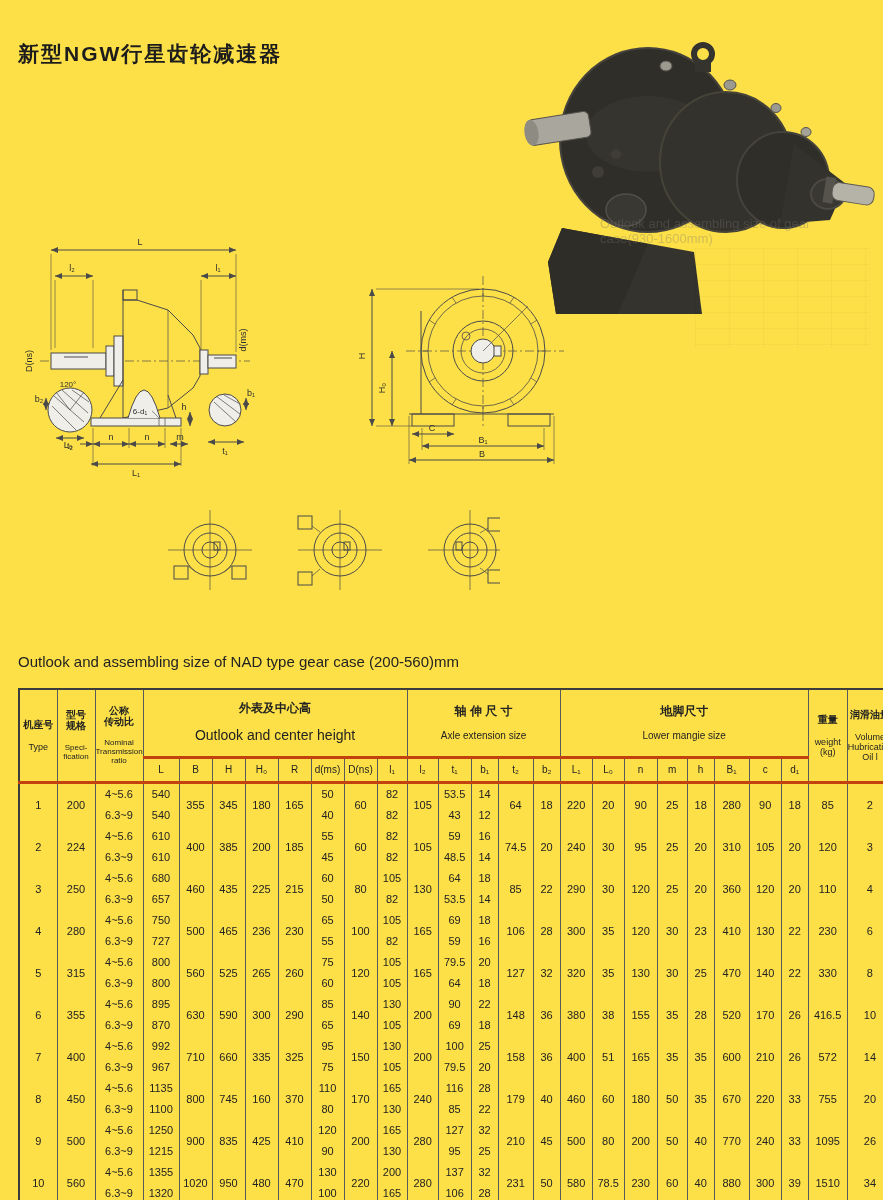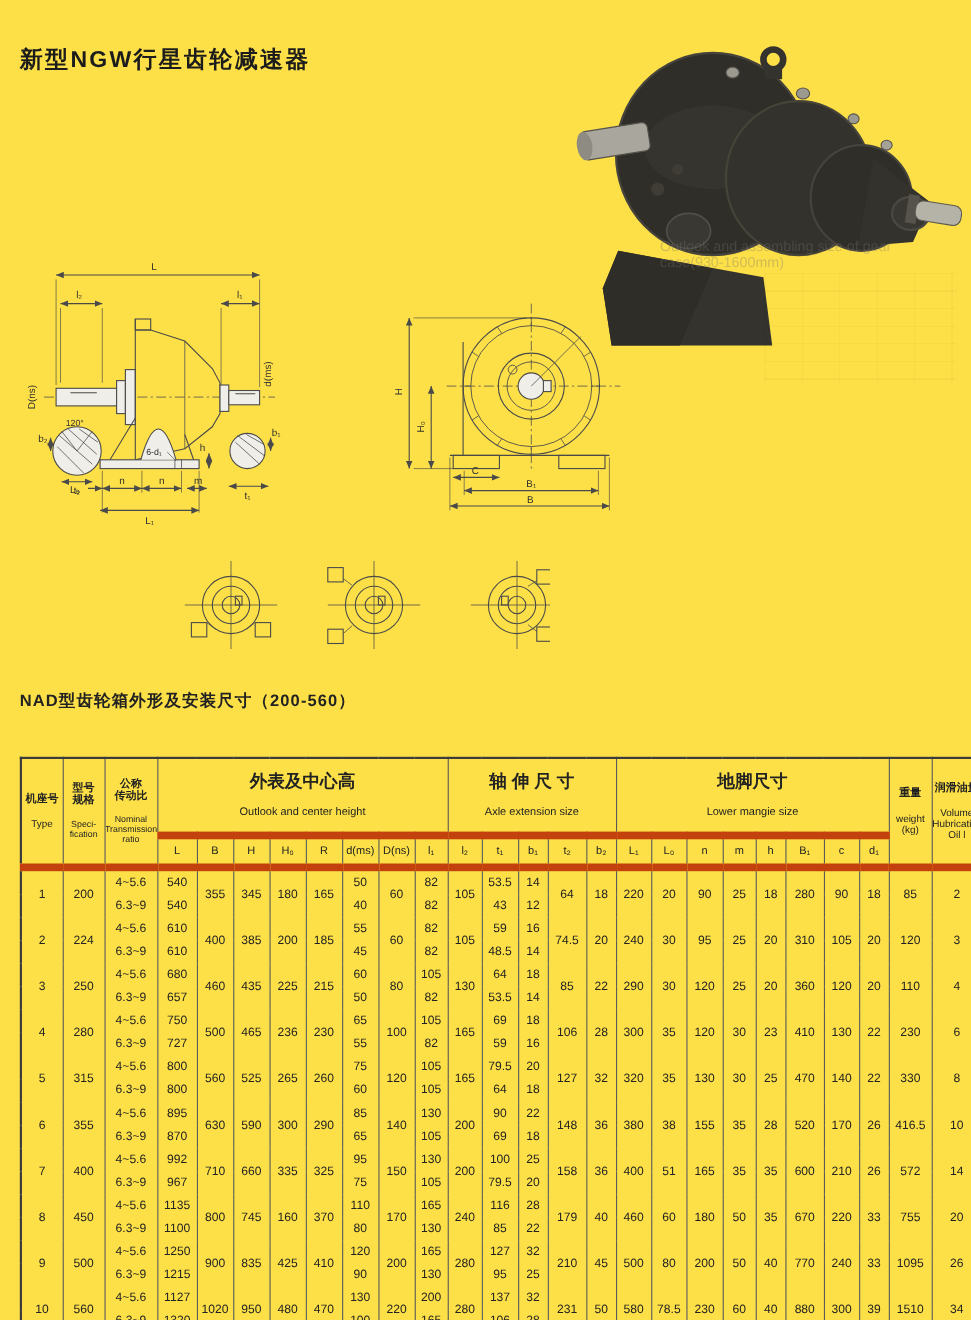--- a/index.html
+++ b/index.html
@@ -260,7 +260,6 @@
     </g>
   </svg>
 
-  <div class="section-zh">NAD型齿轮箱外形及安装尺寸（200-560）</div>
 
   <table class="dim-table">
     <colgroup>

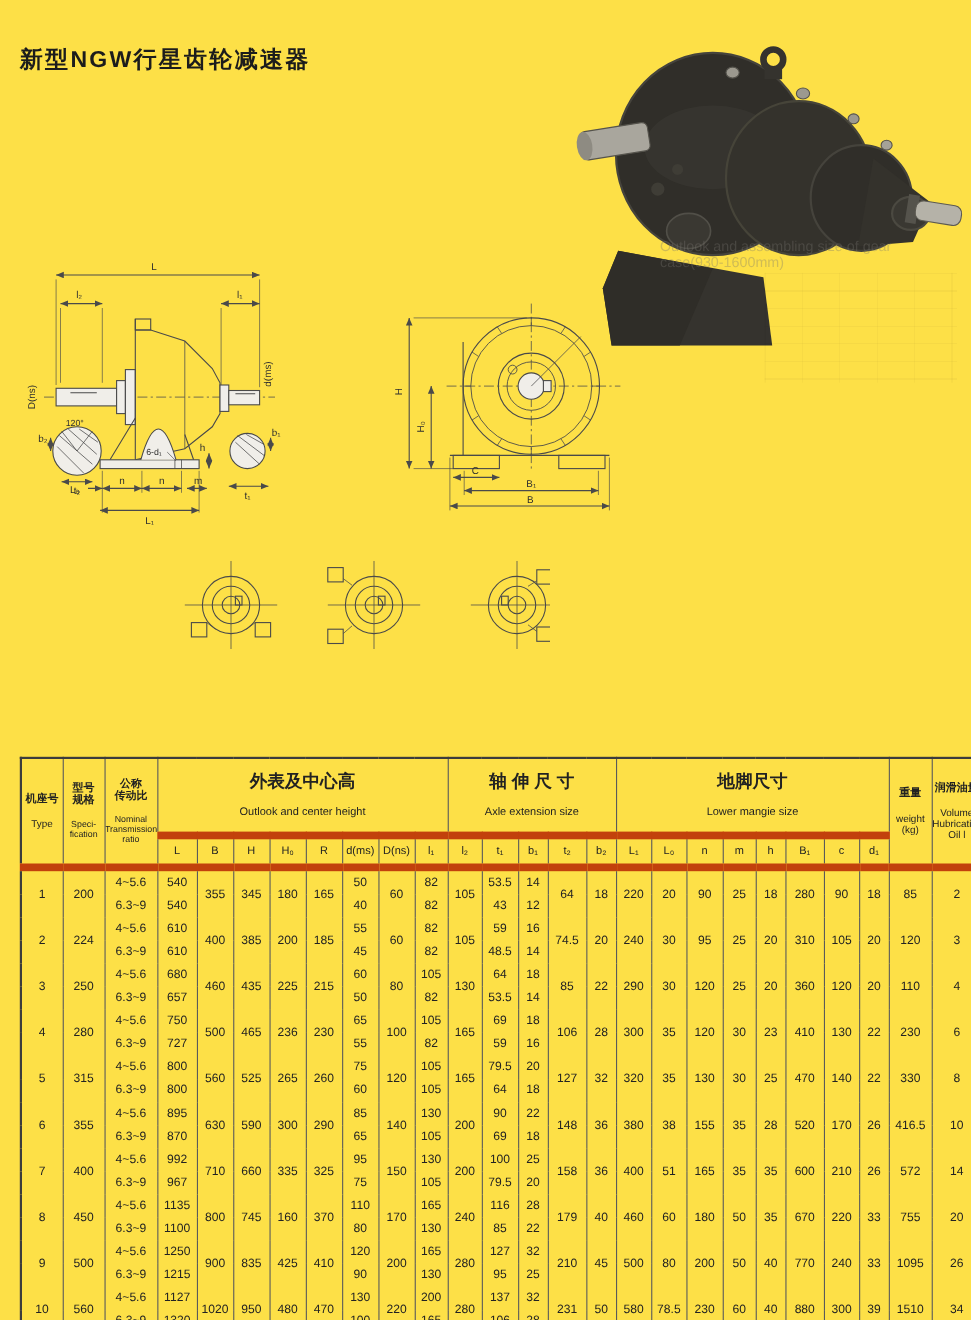--- a/index.html
+++ b/index.html
@@ -260,6 +260,7 @@
     </g>
   </svg>
 
+  <div class="section-en">Outlook and assembling size of NAD type gear case (200-560)mm</div>
 
   <table class="dim-table">
     <colgroup>

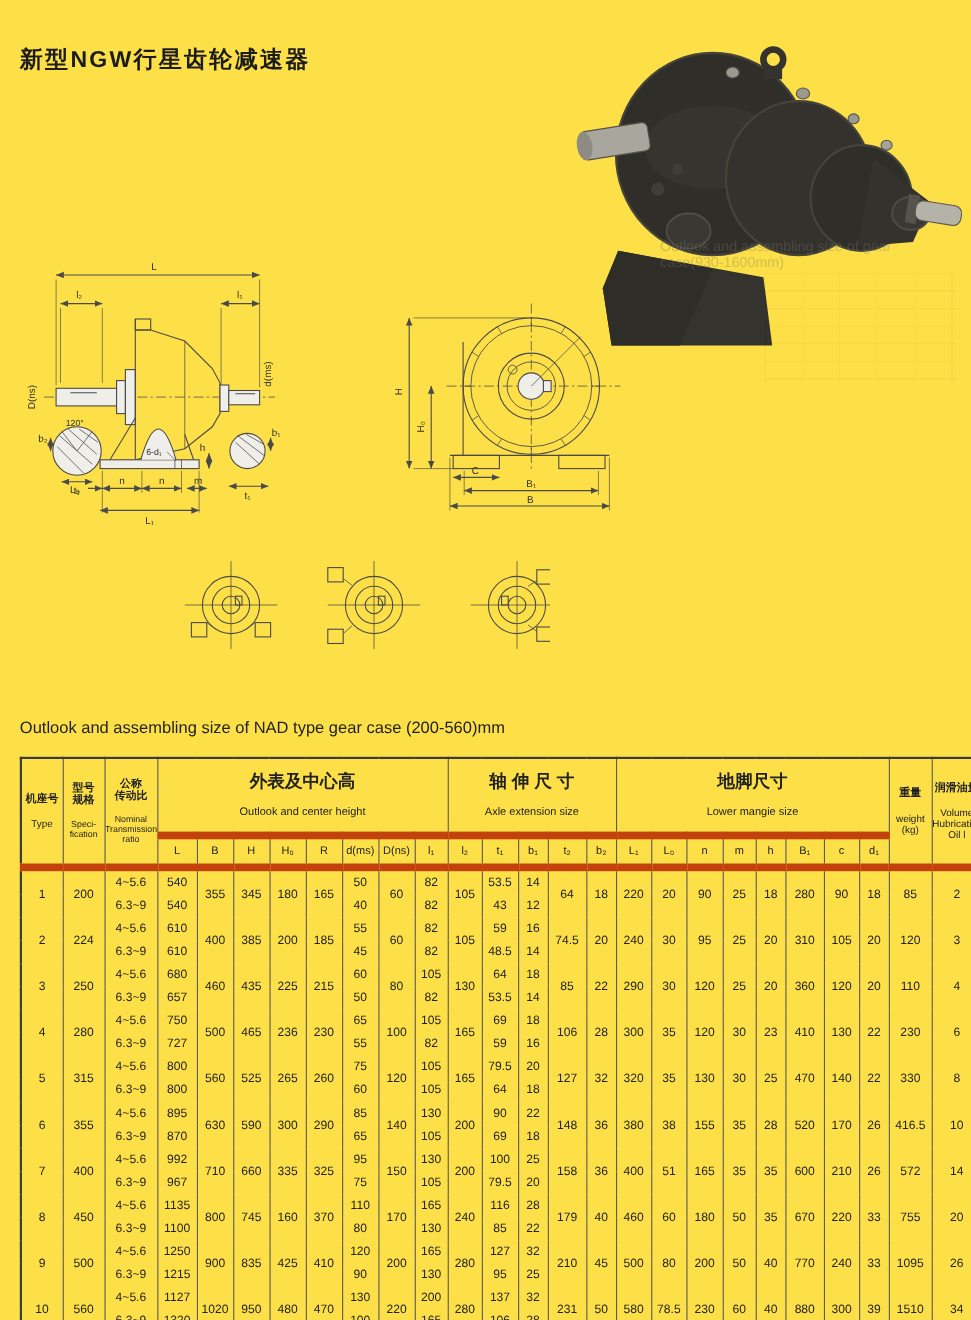--- a/index.html
+++ b/index.html
@@ -35,7 +35,7 @@
     border-left:1px solid #5a5a5a; text-align:center; vertical-align:middle;
     padding:0; font-weight:normal; overflow:hidden; white-space:pre-line; line-height:1.12;
   }
-  .dim-table thead th{border-bottom:7px solid #c2410c;}
+  .dim-table thead th{border-bottom:3px solid #c2410c;}
   .dim-table thead tr.h1 th{height:40px;}
   .dim-table thead tr.h2 th{height:22px; font-size:10px;}
   .dim-table tbody td{height:21px;}

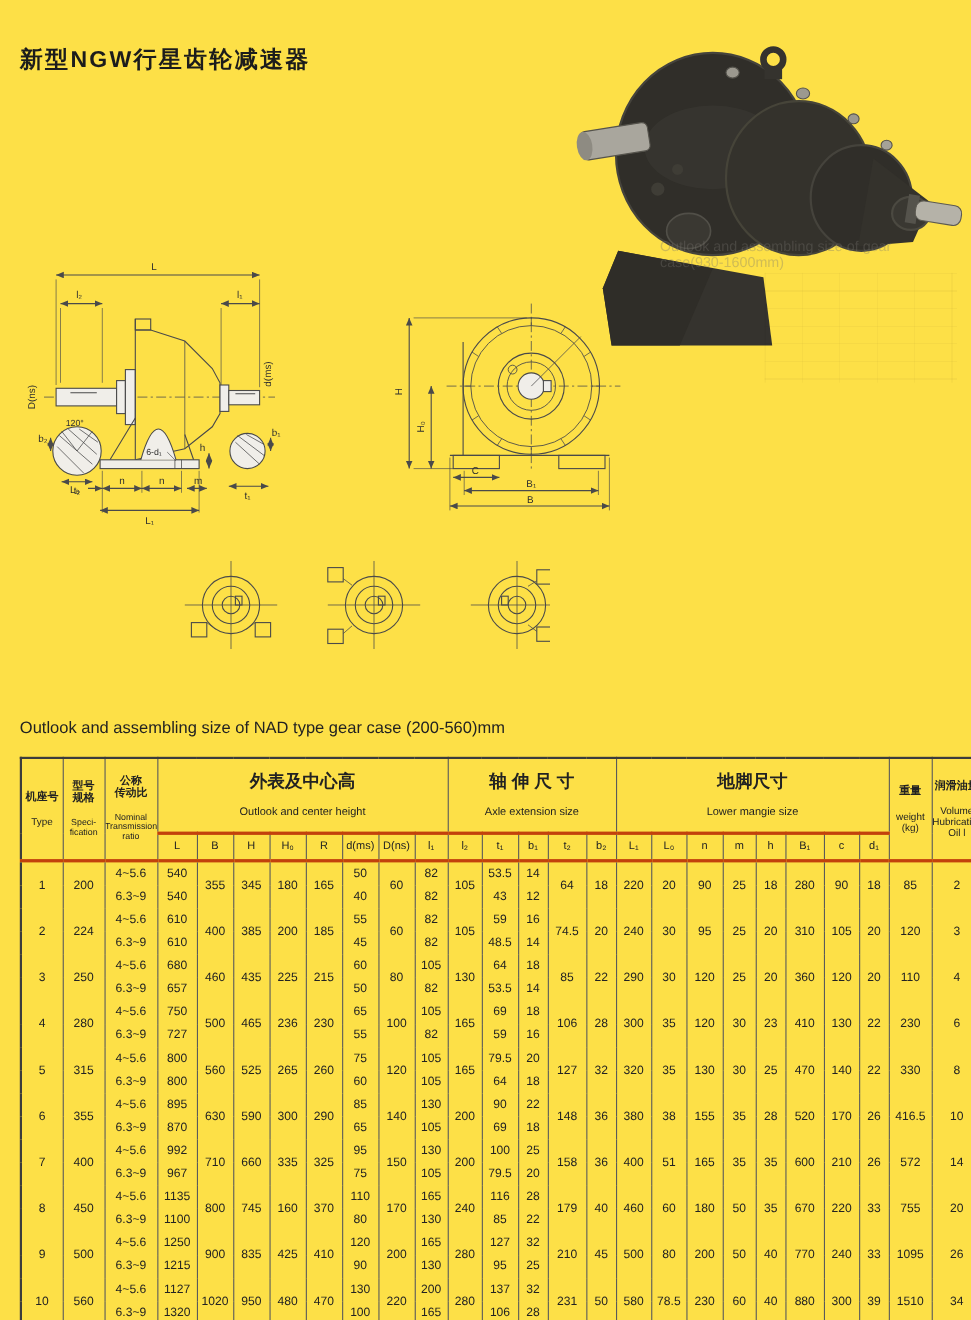--- a/index.html
+++ b/index.html
@@ -39,7 +39,7 @@
   .dim-table thead tr.h1 th{height:40px;}
   .dim-table thead tr.h2 th{height:22px; font-size:10px;}
   .dim-table tbody td{height:21px;}
-  .zh{font-size:16px; font-weight:bold; white-space:pre-line;}
+  .zh{font-size:12px; font-weight:bold; white-space:pre-line;}
   .en{font-size:9px; white-space:pre-line;}
   .zh.sm{font-size:10px;}
   .en.sm{font-size:8px;}

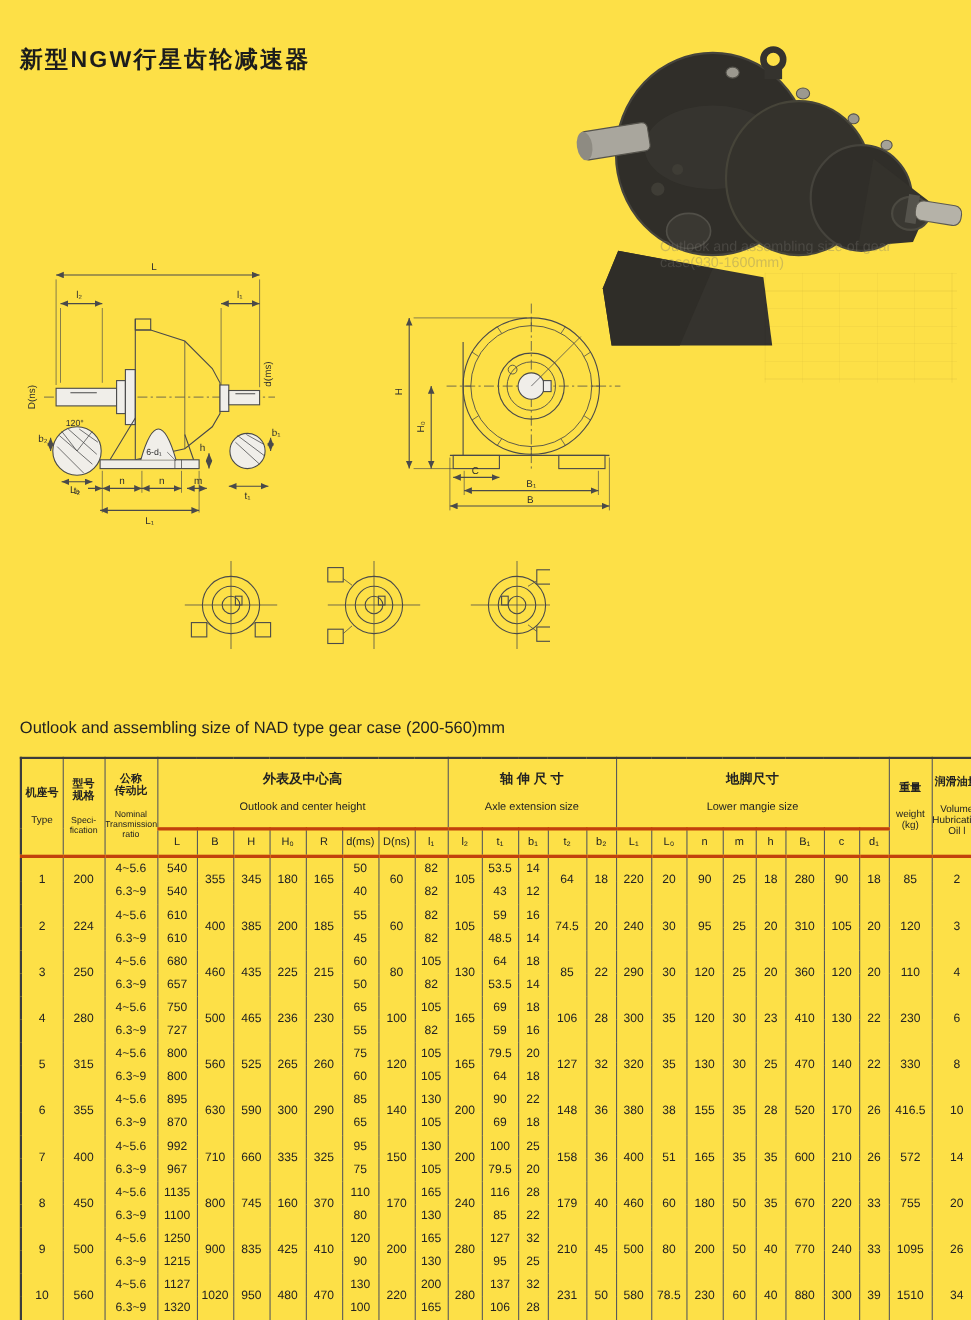--- a/index.html
+++ b/index.html
@@ -312,7 +312,7 @@
         </th>
         <th colspan="8">
           <div class="zh">外表及中心高</div>
-          <div class="en" style="font-size:10px">Outlook and center height</div>
+          <div class="en" style="font-size:14px">Outlook and center height</div>
         </th>
         <th colspan="5">
           <div class="zh">轴 伸 尺 寸</div>

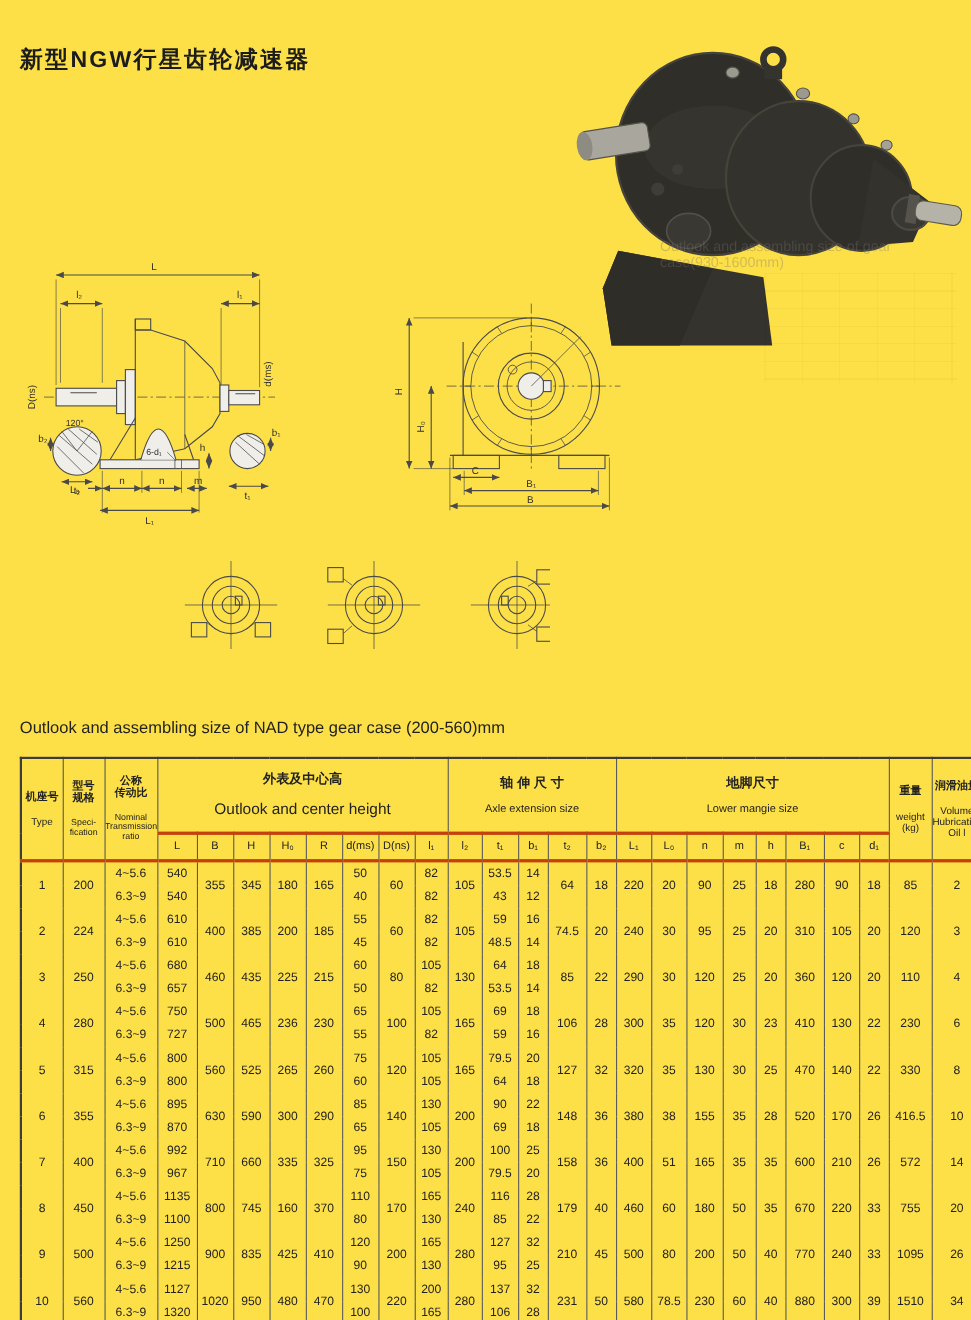--- a/index.html
+++ b/index.html
@@ -687,7 +687,7 @@
           <td rowspan="2">10</td>
           <td rowspan="2">560</td>
           <td>4~5.6</td>
-          <td>1127</td>
+          <td>1355</td>
           <td rowspan="2">1020</td>
           <td rowspan="2">950</td>
           <td rowspan="2">480</td>

